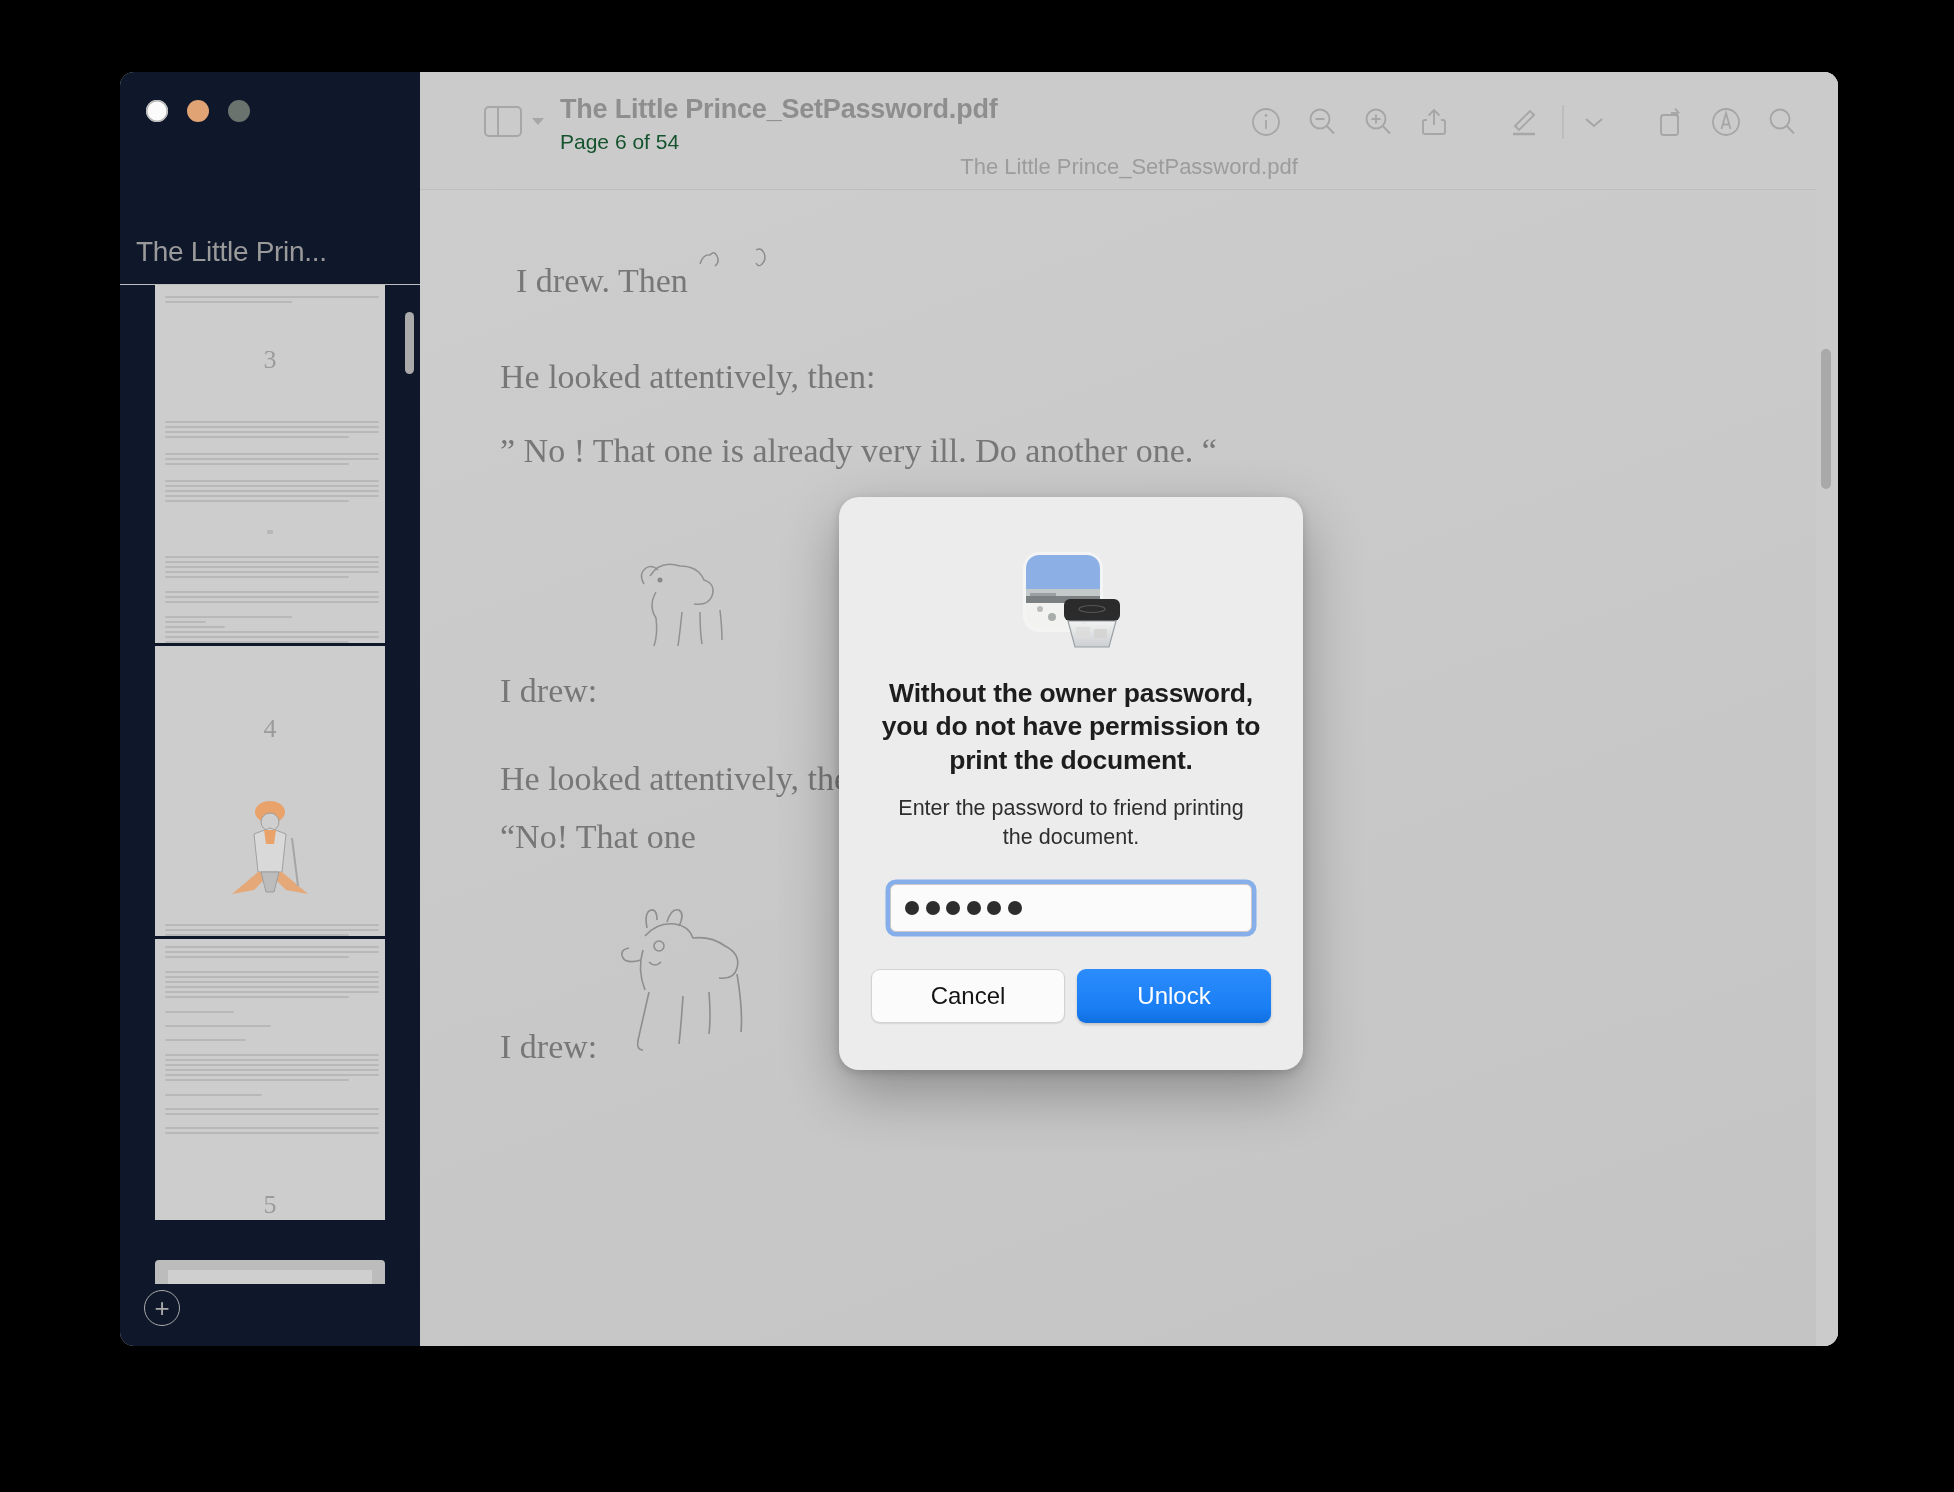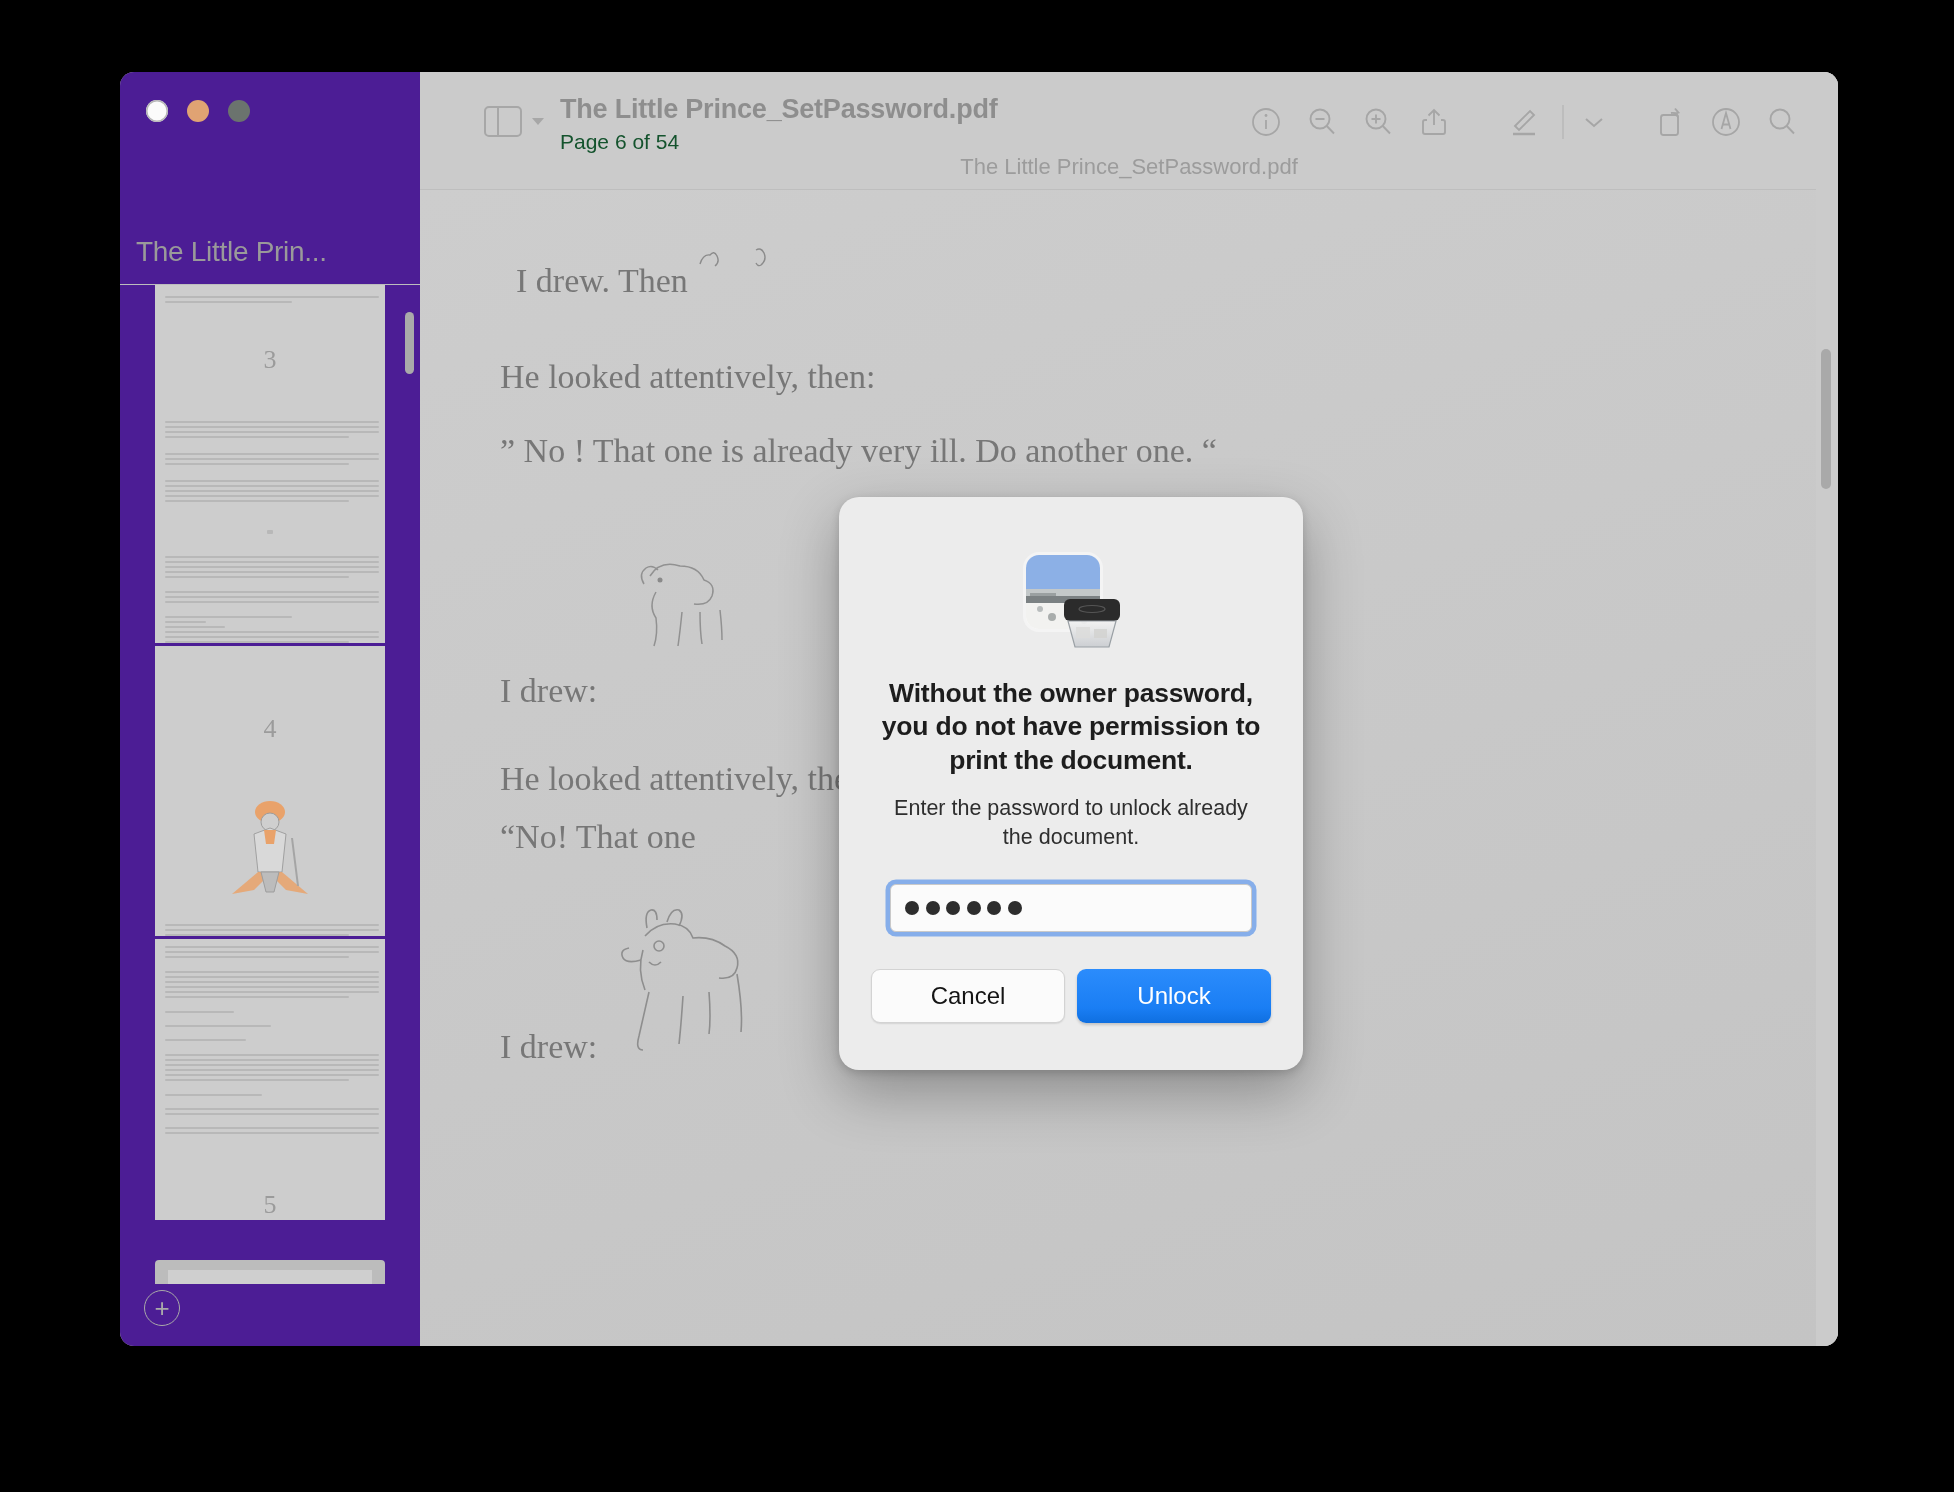--- a/index.html
+++ b/index.html
@@ -39,7 +39,7 @@
     top: 0;
     width: 300px;
     height: 100%;
-    background: #4c1d95;
+    background: #0f172a;
   }
 
   #traffic-lights {

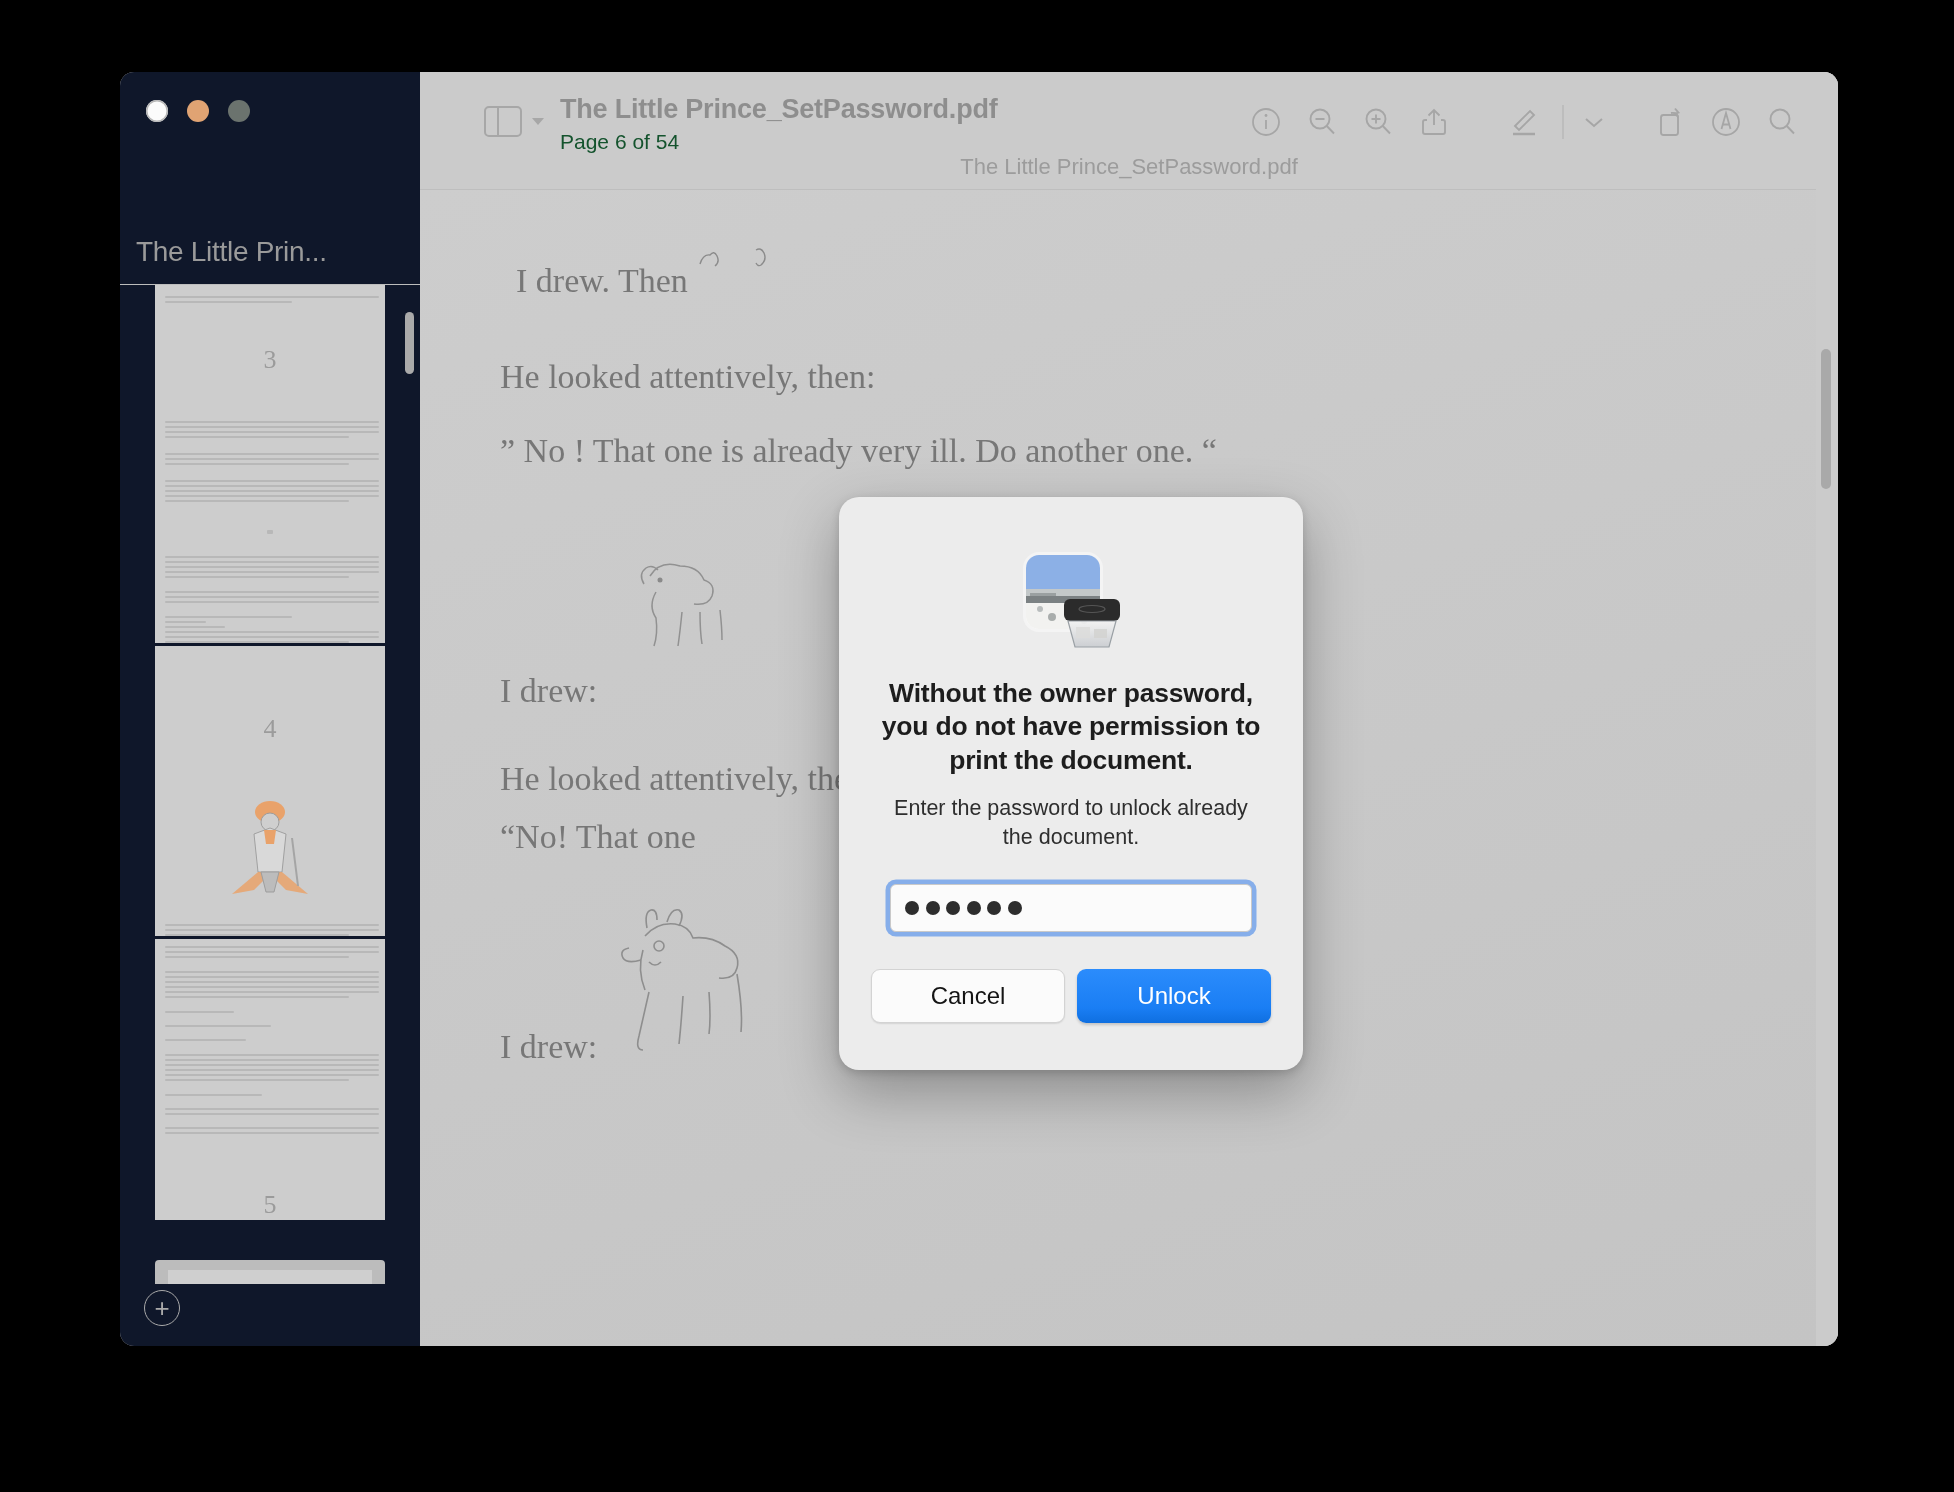--- a/index.html
+++ b/index.html
@@ -684,7 +684,7 @@
         </div>
 
         <div id="dialog-title">Without the owner password, you do not have permission to print the document.</div>
-        <div id="dialog-message">Enter the password to unlock already the document.</div>
+        <div id="dialog-message">Enter the password to friend printing the document.</div>
 
         <div id="password-field" title="">
           <div class="pw-dots">

